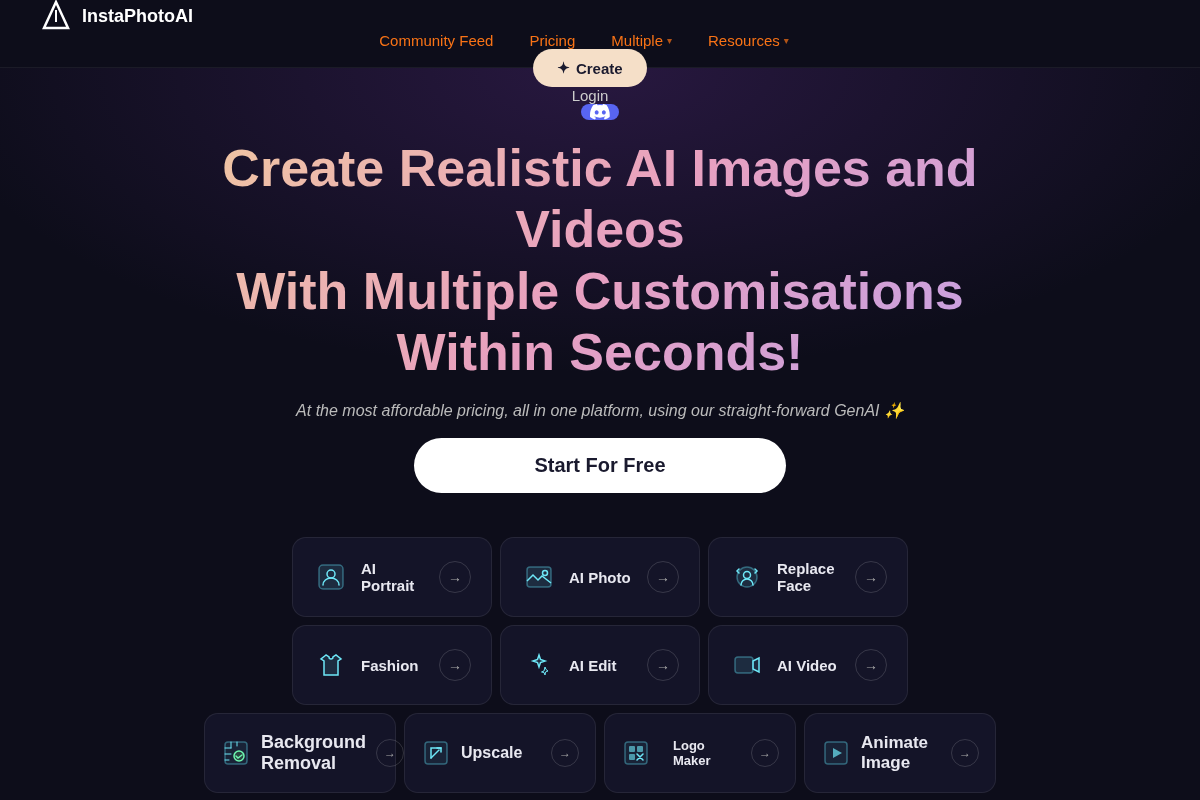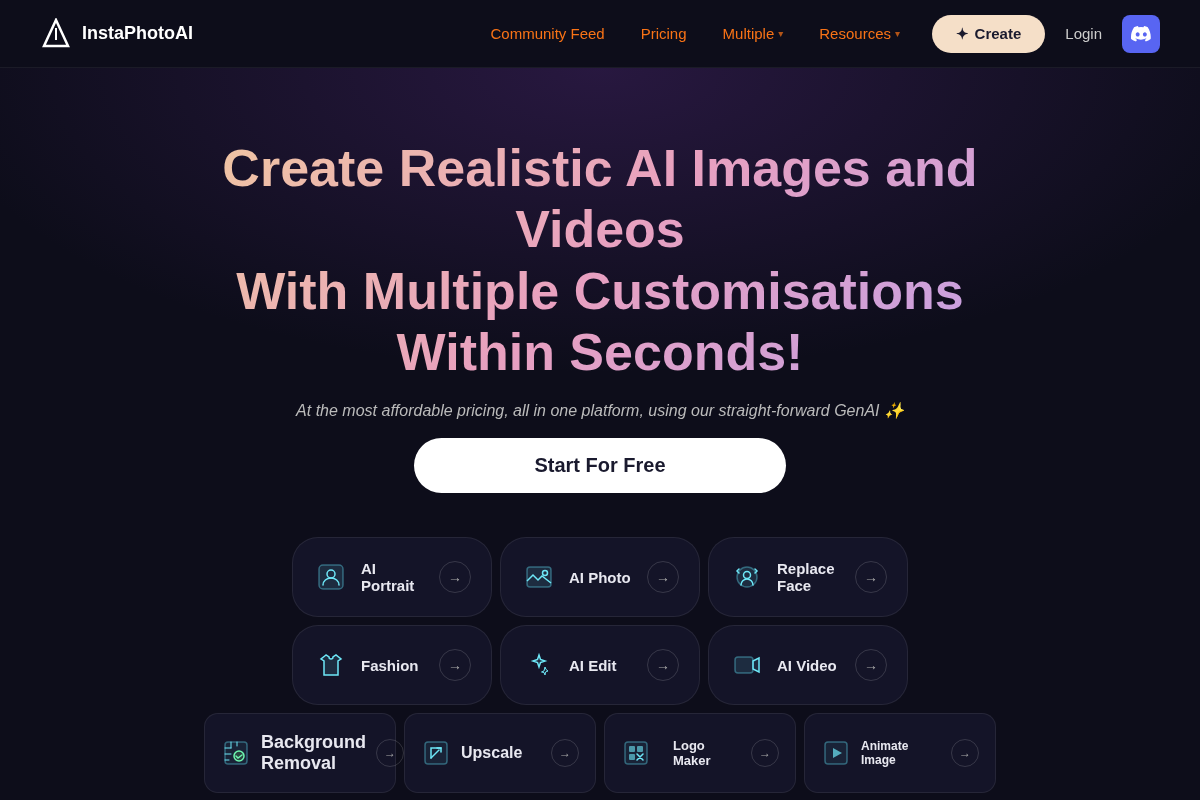--- a/index.html
+++ b/index.html
@@ -20,6 +20,7 @@
       height: 68px;
       background: #0d0d1a;
       border-bottom: 1px solid rgba(255,255,255,0.06);
+      flex-direction: column;
     }
     .nav-logo {
       display: flex;

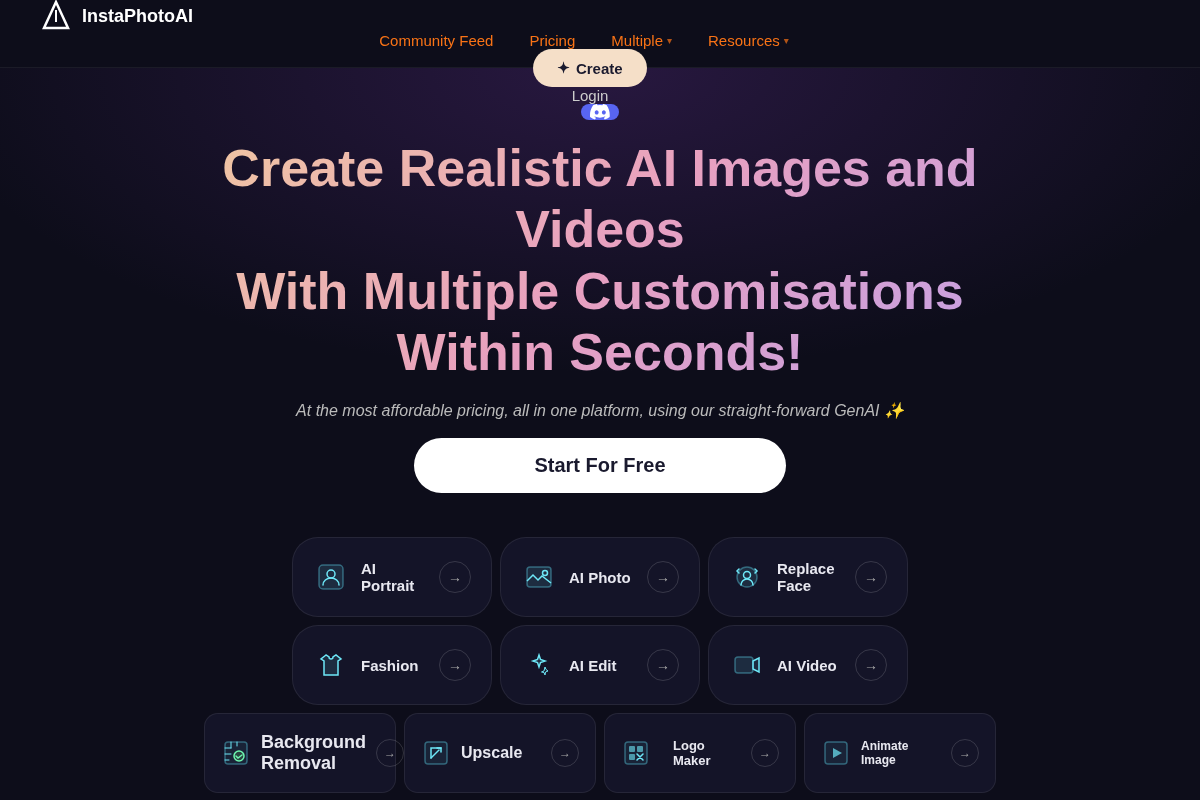--- a/index.html
+++ b/index.html
@@ -140,7 +140,7 @@
     .feature-card {
       background: #141428;
       border: 1px solid rgba(255,255,255,0.08);
-      border-radius: 26px;
+      border-radius: 14px;
       display: flex;
       align-items: center;
       gap: 12px;

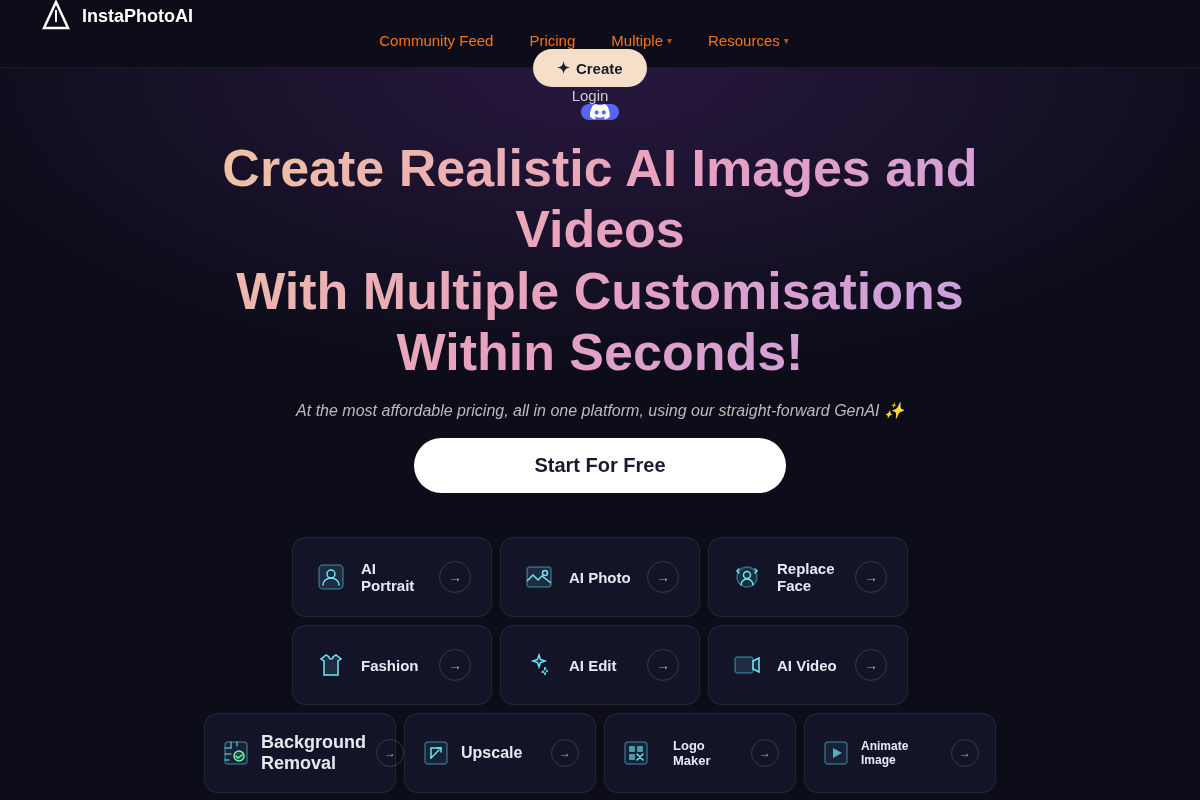--- a/index.html
+++ b/index.html
@@ -370,7 +370,7 @@
             <polygon points="10,8 10,18 19,13" fill="#6ee7f7" opacity="0.7"></polygon>
           </svg>
         </div>
-        <span class="feature-label" style="font-size:12px;">Animate Image</span>
+        <span class="feature-label" style="font-size:17px;">Animate Image</span>
         <div class="feature-arrow" style="width:28px;height:28px;font-size:12px;">→</div>
       </div>
     </div>

